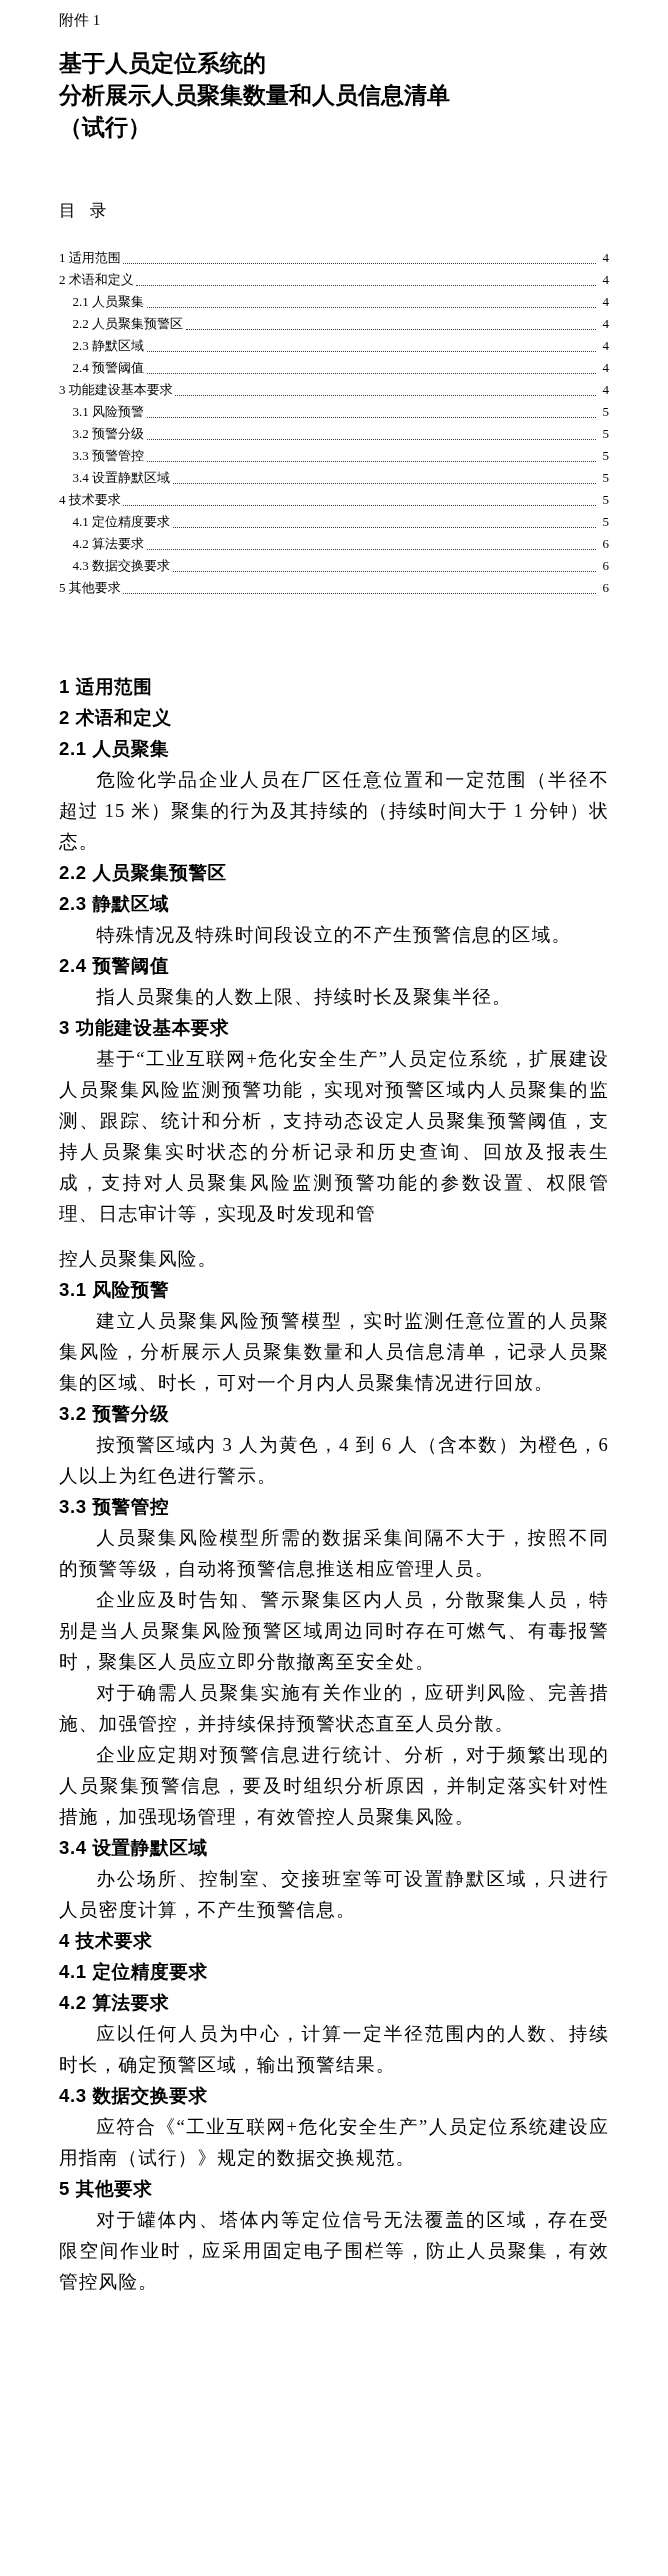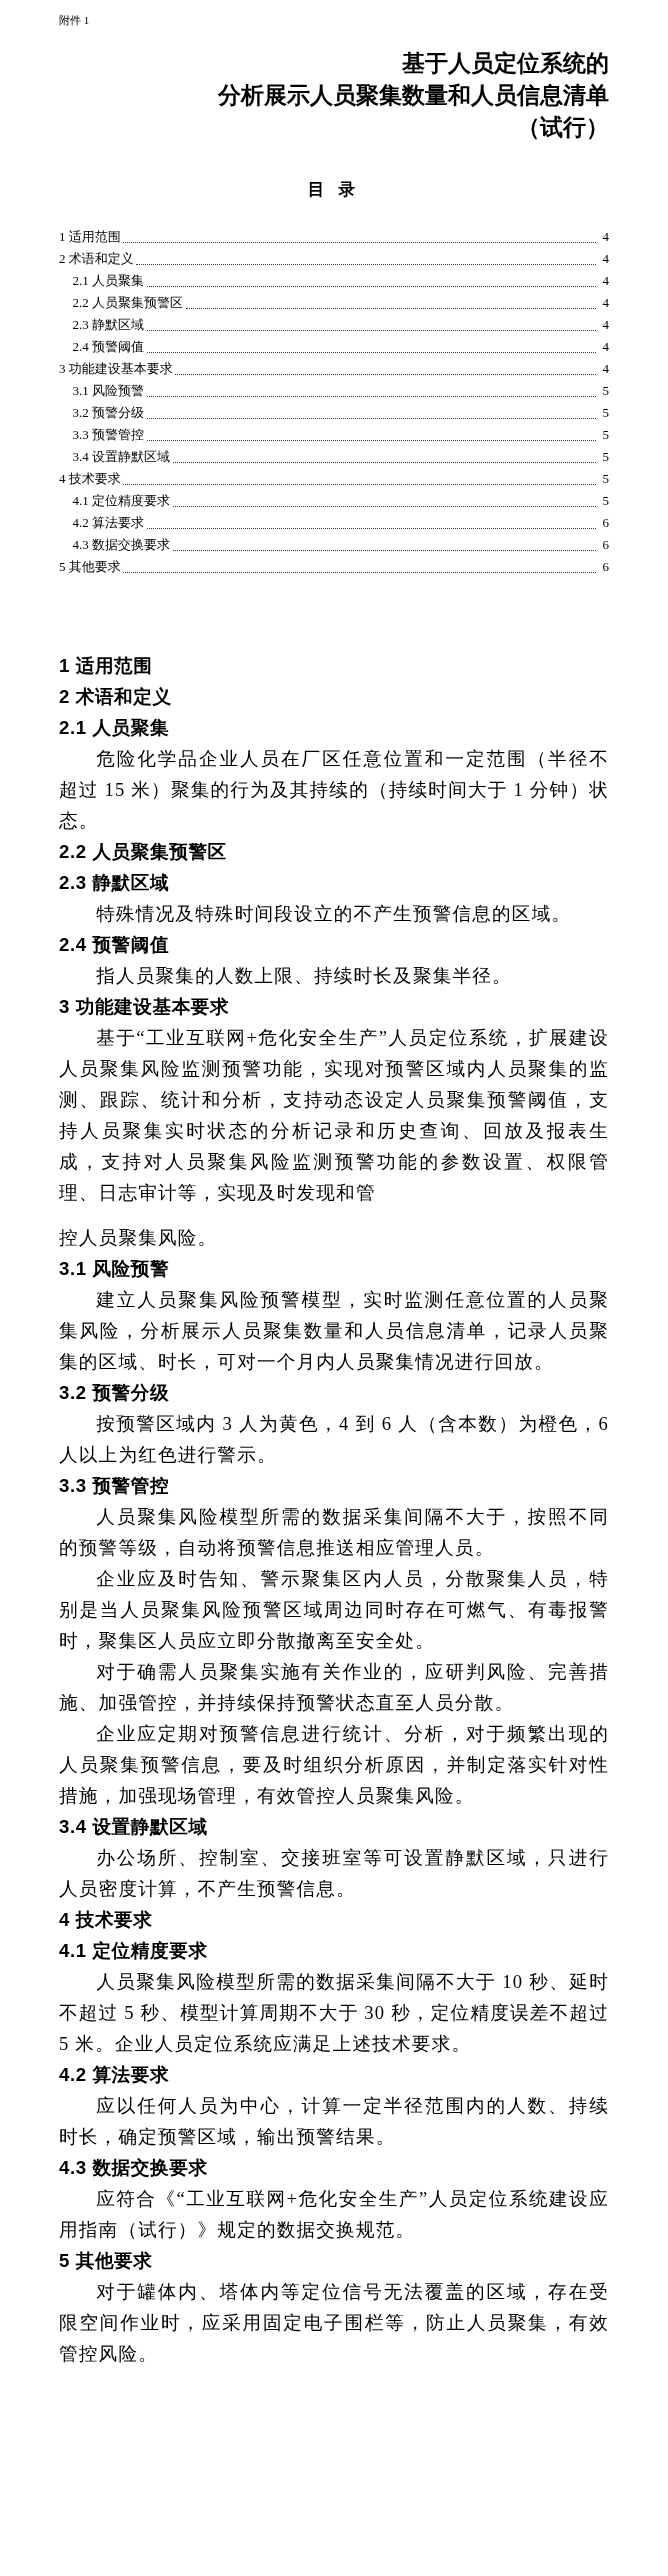--- a/index.html
+++ b/index.html
@@ -14,7 +14,7 @@
     font-family:"Liberation Serif","DejaVu Serif",serif;
   }
   .attachment{
-    font-size:11px;
+    font-size:15px;
     line-height:21px;
     text-align:left;
   }

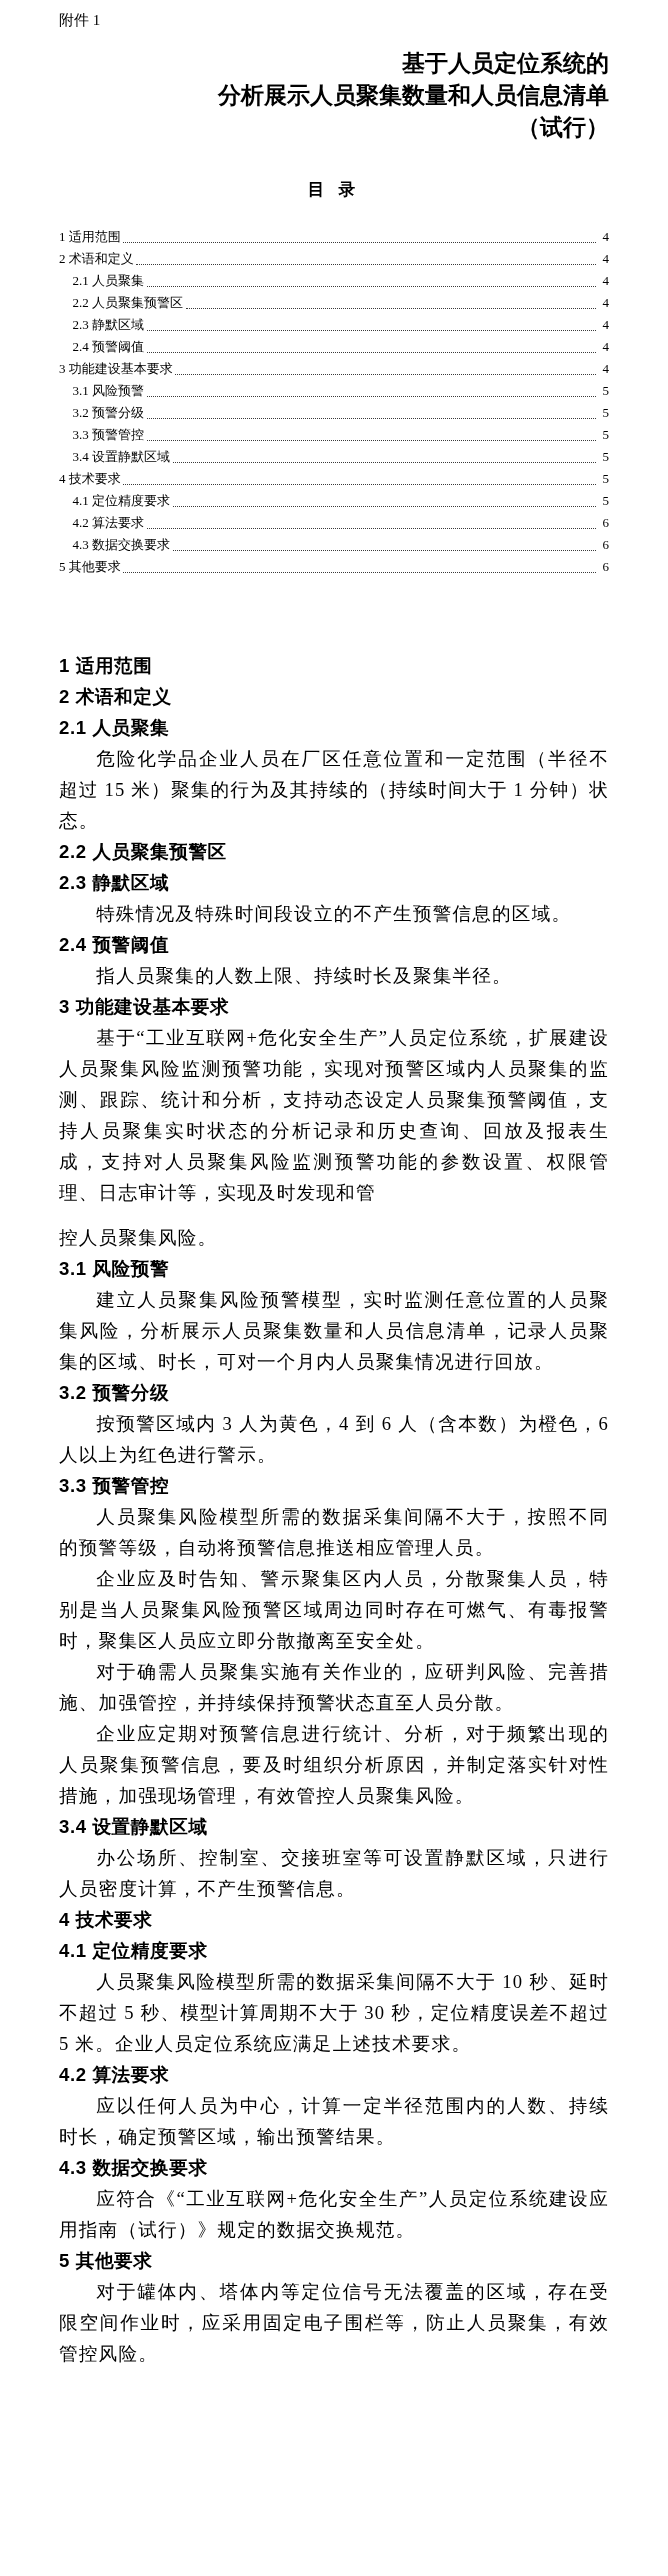--- a/index.html
+++ b/index.html
@@ -20,7 +20,7 @@
   }
   .title-block{
     margin-top:17.3px;
-    text-align:right;
+    text-align:left;
     font-weight:bold;
     font-size:23px;
     line-height:32px;

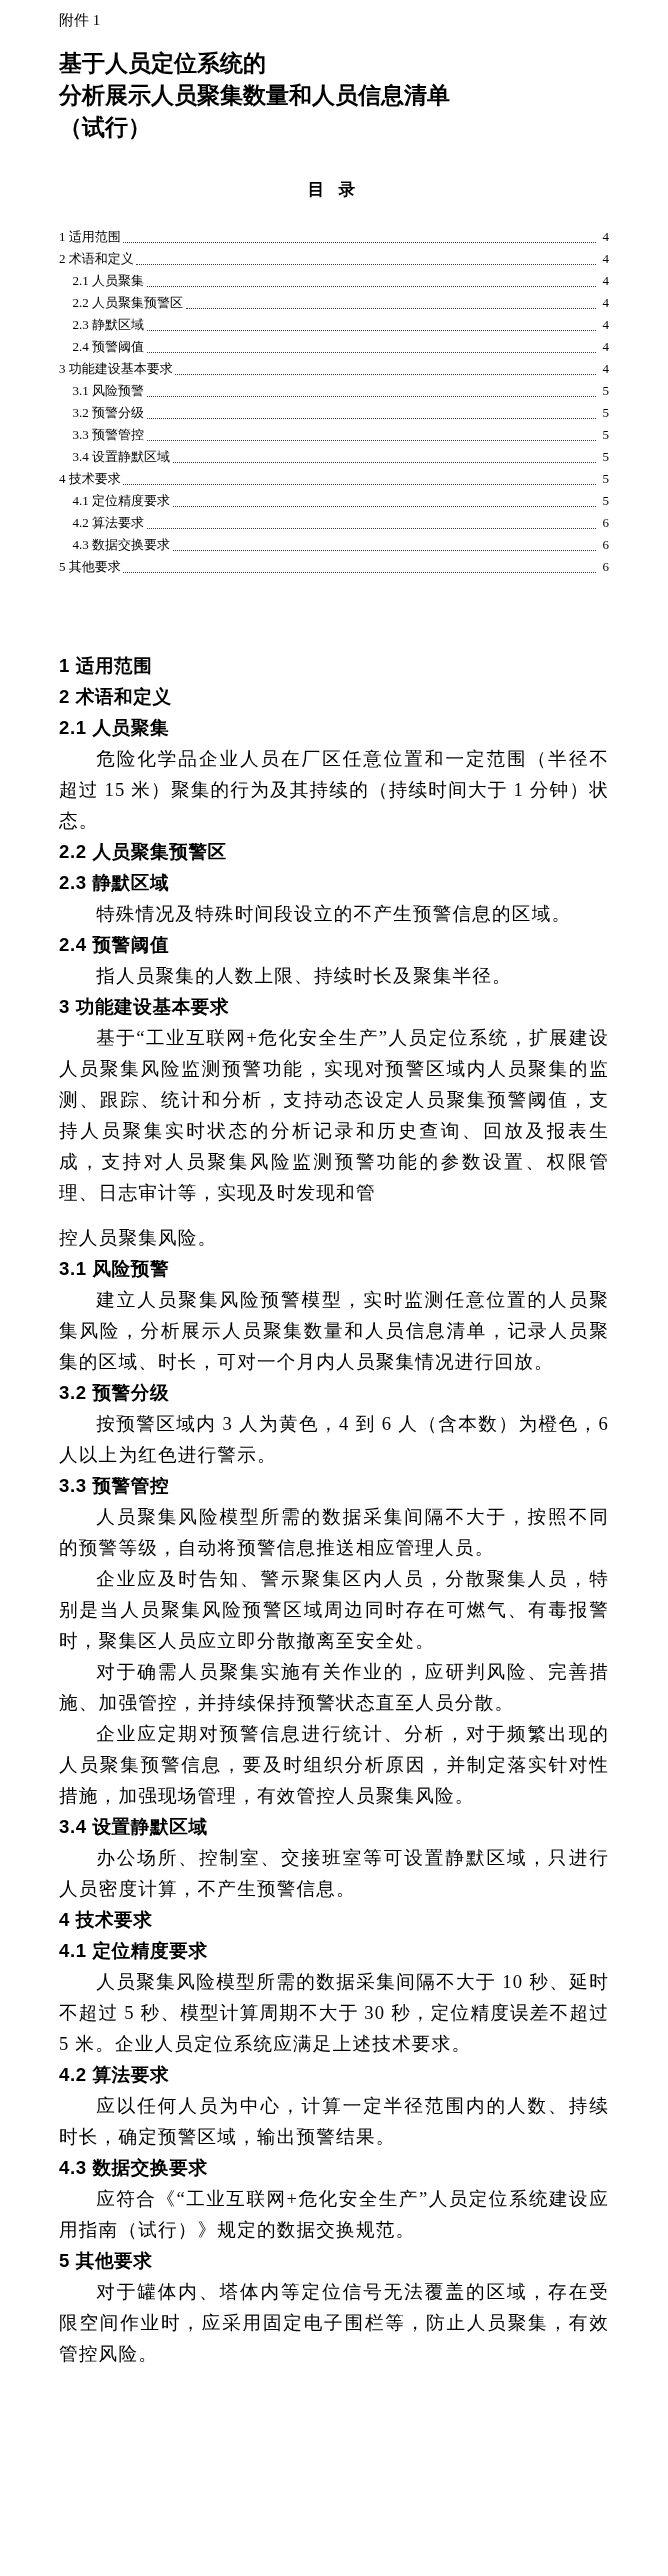--- a/index.html
+++ b/index.html
@@ -27,9 +27,9 @@
     font-family:"Liberation Serif","DejaVu Serif",serif;
   }
   .toc-title{
-    margin-top:34px;
-    text-align:center;
-    font-weight:bold;
+    margin-top:55px;
+    text-align:left;
+    font-weight:normal;
     font-size:16.7px;
     letter-spacing:5px;
   }

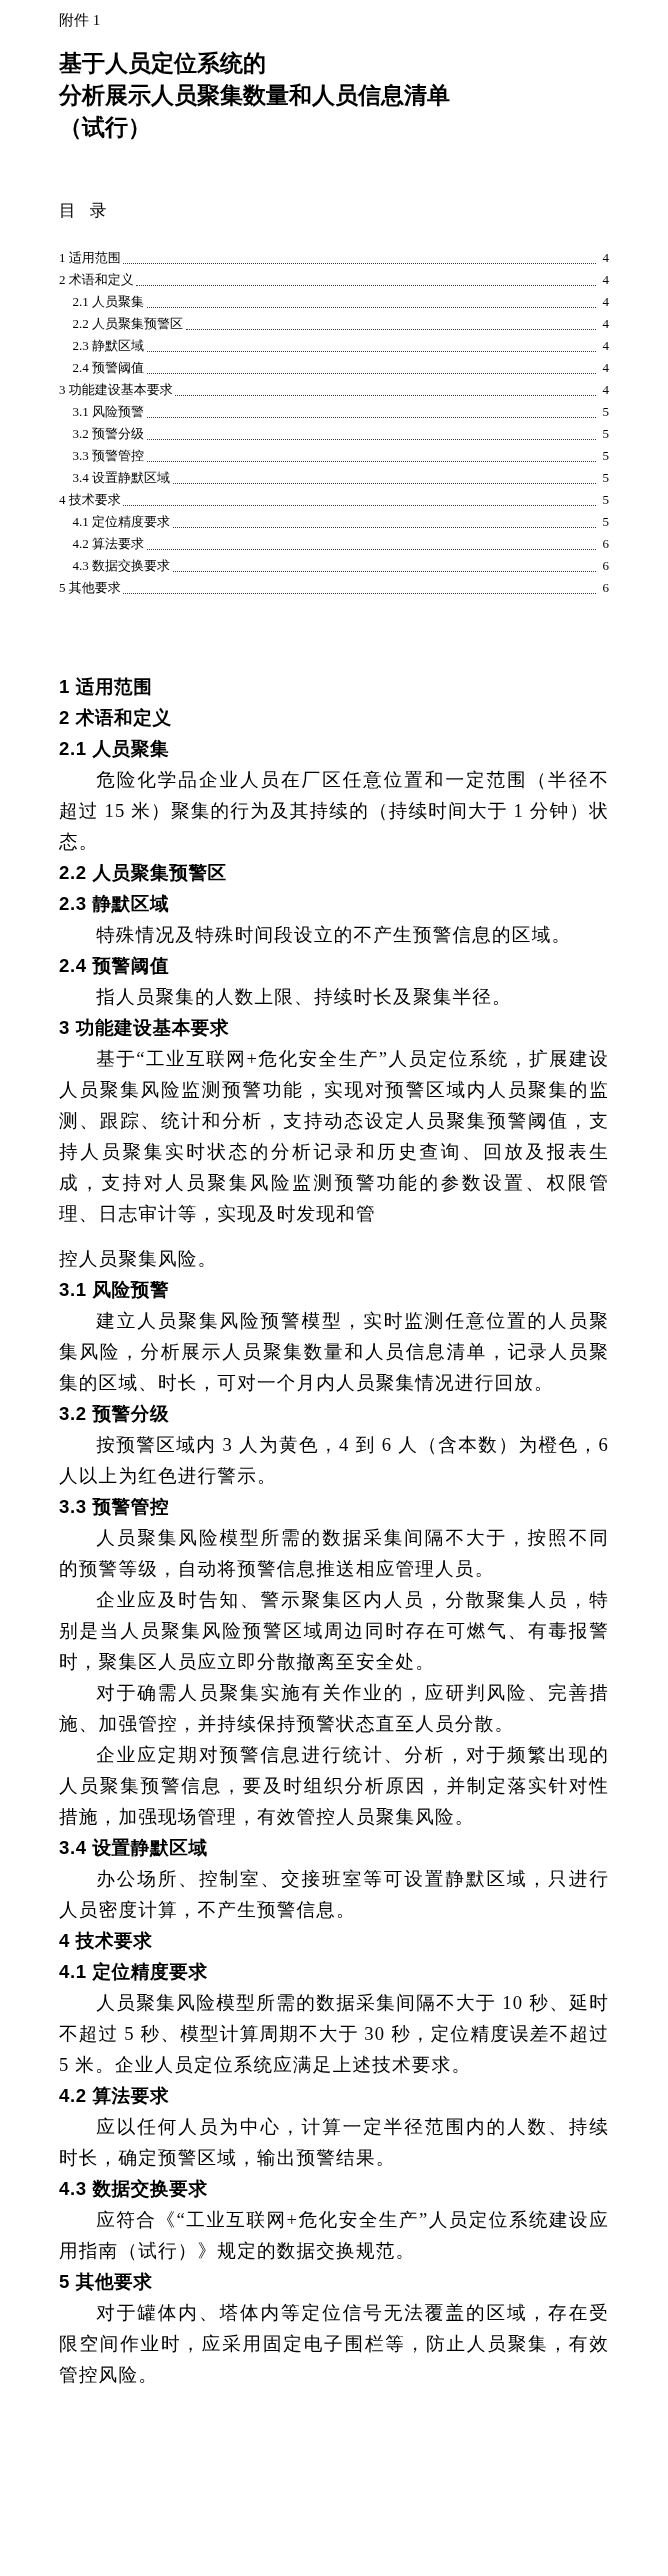--- a/index.html
+++ b/index.html
@@ -199,7 +199,6 @@
       <p class="bp">办公场所、控制室、交接班室等可设置静默区域，只进行人员密度计算，不产生预警信息。</p>
       <div class="bh h1">4 技术要求</div>
       <div class="bh h2">4.1 定位精度要求</div>
-      <p class="bp">人员聚集风险模型所需的数据采集间隔不大于 10 秒、延时不超过 5 秒、模型计算周期不大于 30 秒，定位精度误差不超过 5 米。企业人员定位系统应满足上述技术要求。</p>
       <div class="bh h2">4.2 算法要求</div>
       <p class="bp">应以任何人员为中心，计算一定半径范围内的人数、持续时长，确定预警区域，输出预警结果。</p>
       <div class="bh h2">4.3 数据交换要求</div>

